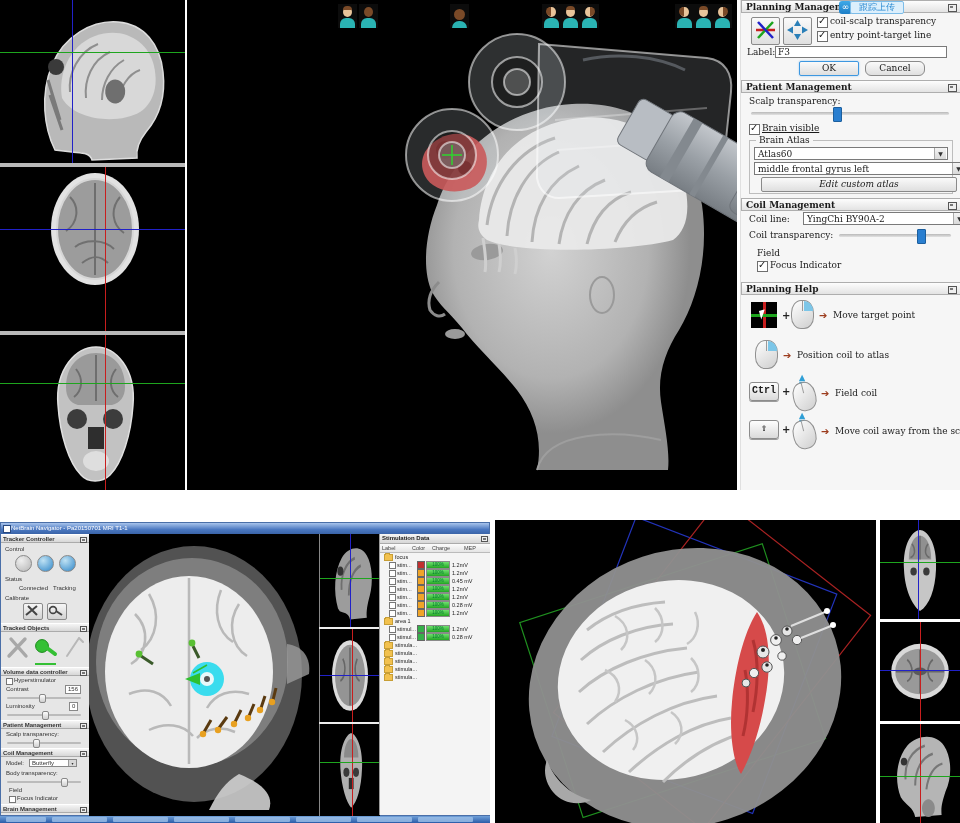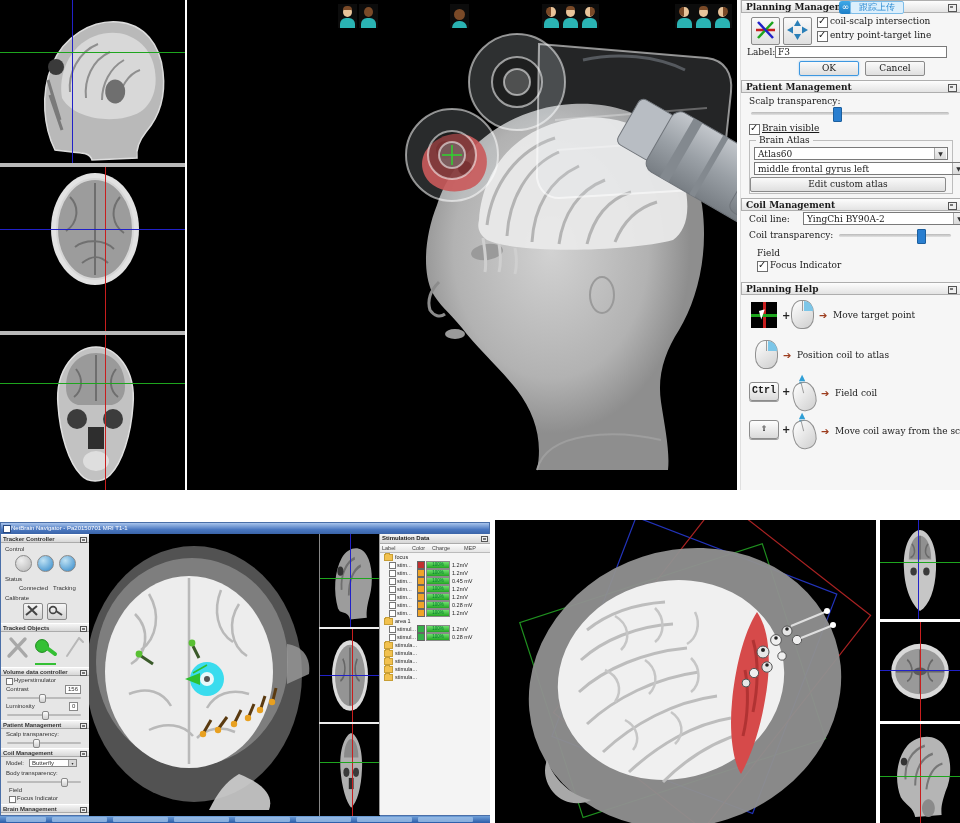--- a/index.html
+++ b/index.html
@@ -274,7 +274,7 @@
     <span class="cb" style="left:76px;top:17px;">
         <span class="ck">✓</span>
       </span>
-    <span class="abs" style="left:89px;top:16px;">coil-scalp intersection</span>
+    <span class="abs" style="left:89px;top:16px;">coil-scalp transparency</span>
     <span class="cb" style="left:76px;top:31px;">
         <span class="ck">✓</span>
       </span>

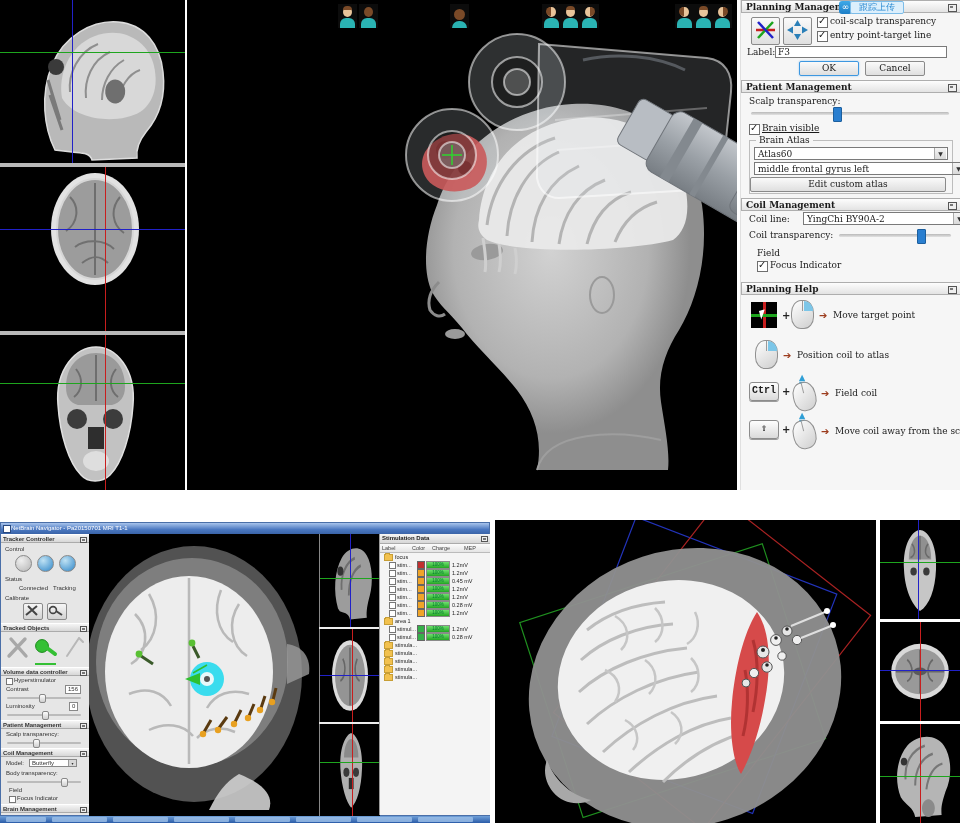--- a/index.html
+++ b/index.html
@@ -282,7 +282,7 @@
     <span class="abs" style="left:6px;top:47px;">Label:</span>
     <div class="field" style="left:34px;top:46px;width:172px;height:12px;">F3</div>
     <div class="btn primary" style="left:58px;top:61px;width:58px;height:13px;">OK</div>
-    <div class="btn" style="left:124px;top:61px;width:58px;height:13px;">Cancel</div>
+    <div class="btn" style="left:124px;top:61px;width:58px;height:13px;border-radius:6px;">Cancel</div>
 
     <div class="sec-h" style="top:80px;">
       <span>Patient Management</span>

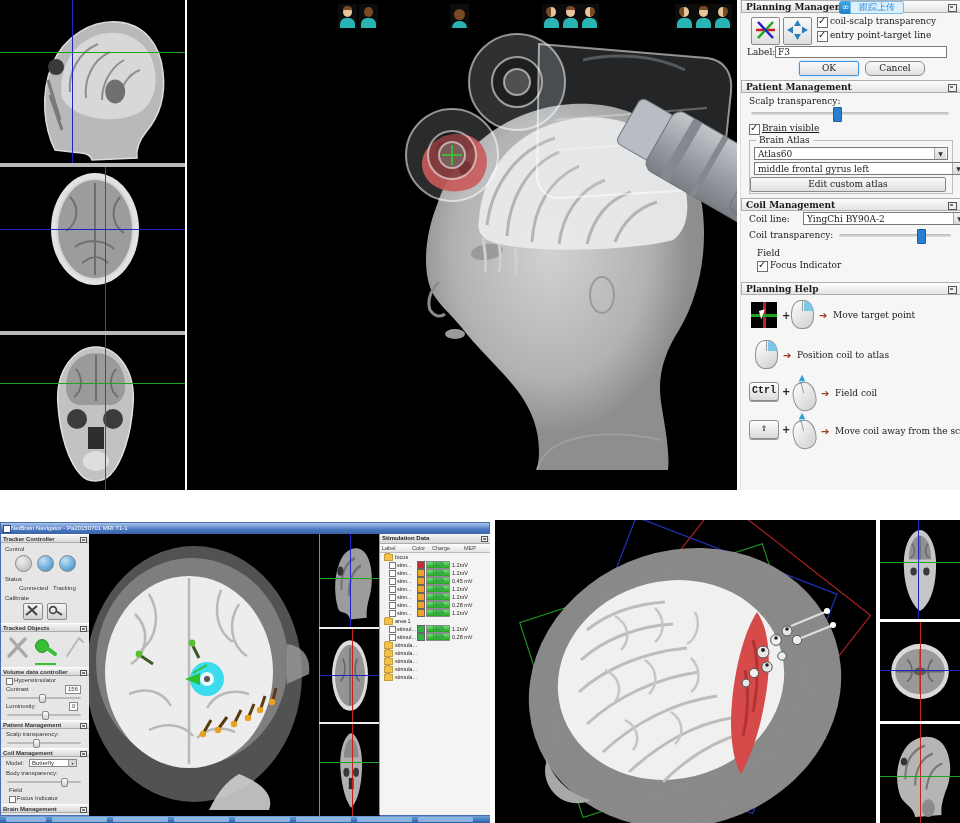--- a/index.html
+++ b/index.html
@@ -306,7 +306,7 @@
         <span>middle frontal gyrus left</span>
         <span class="car">▼</span>
       </div>
-      <div class="btn" style="left:0;top:36px;width:194px;height:13px;">Edit custom atlas</div>
+      <div class="btn" style="left:11px;top:36px;width:194px;height:13px;font-style:italic;">Edit custom atlas</div>
     </div>
 
     <div class="sec-h" style="top:198px;">

